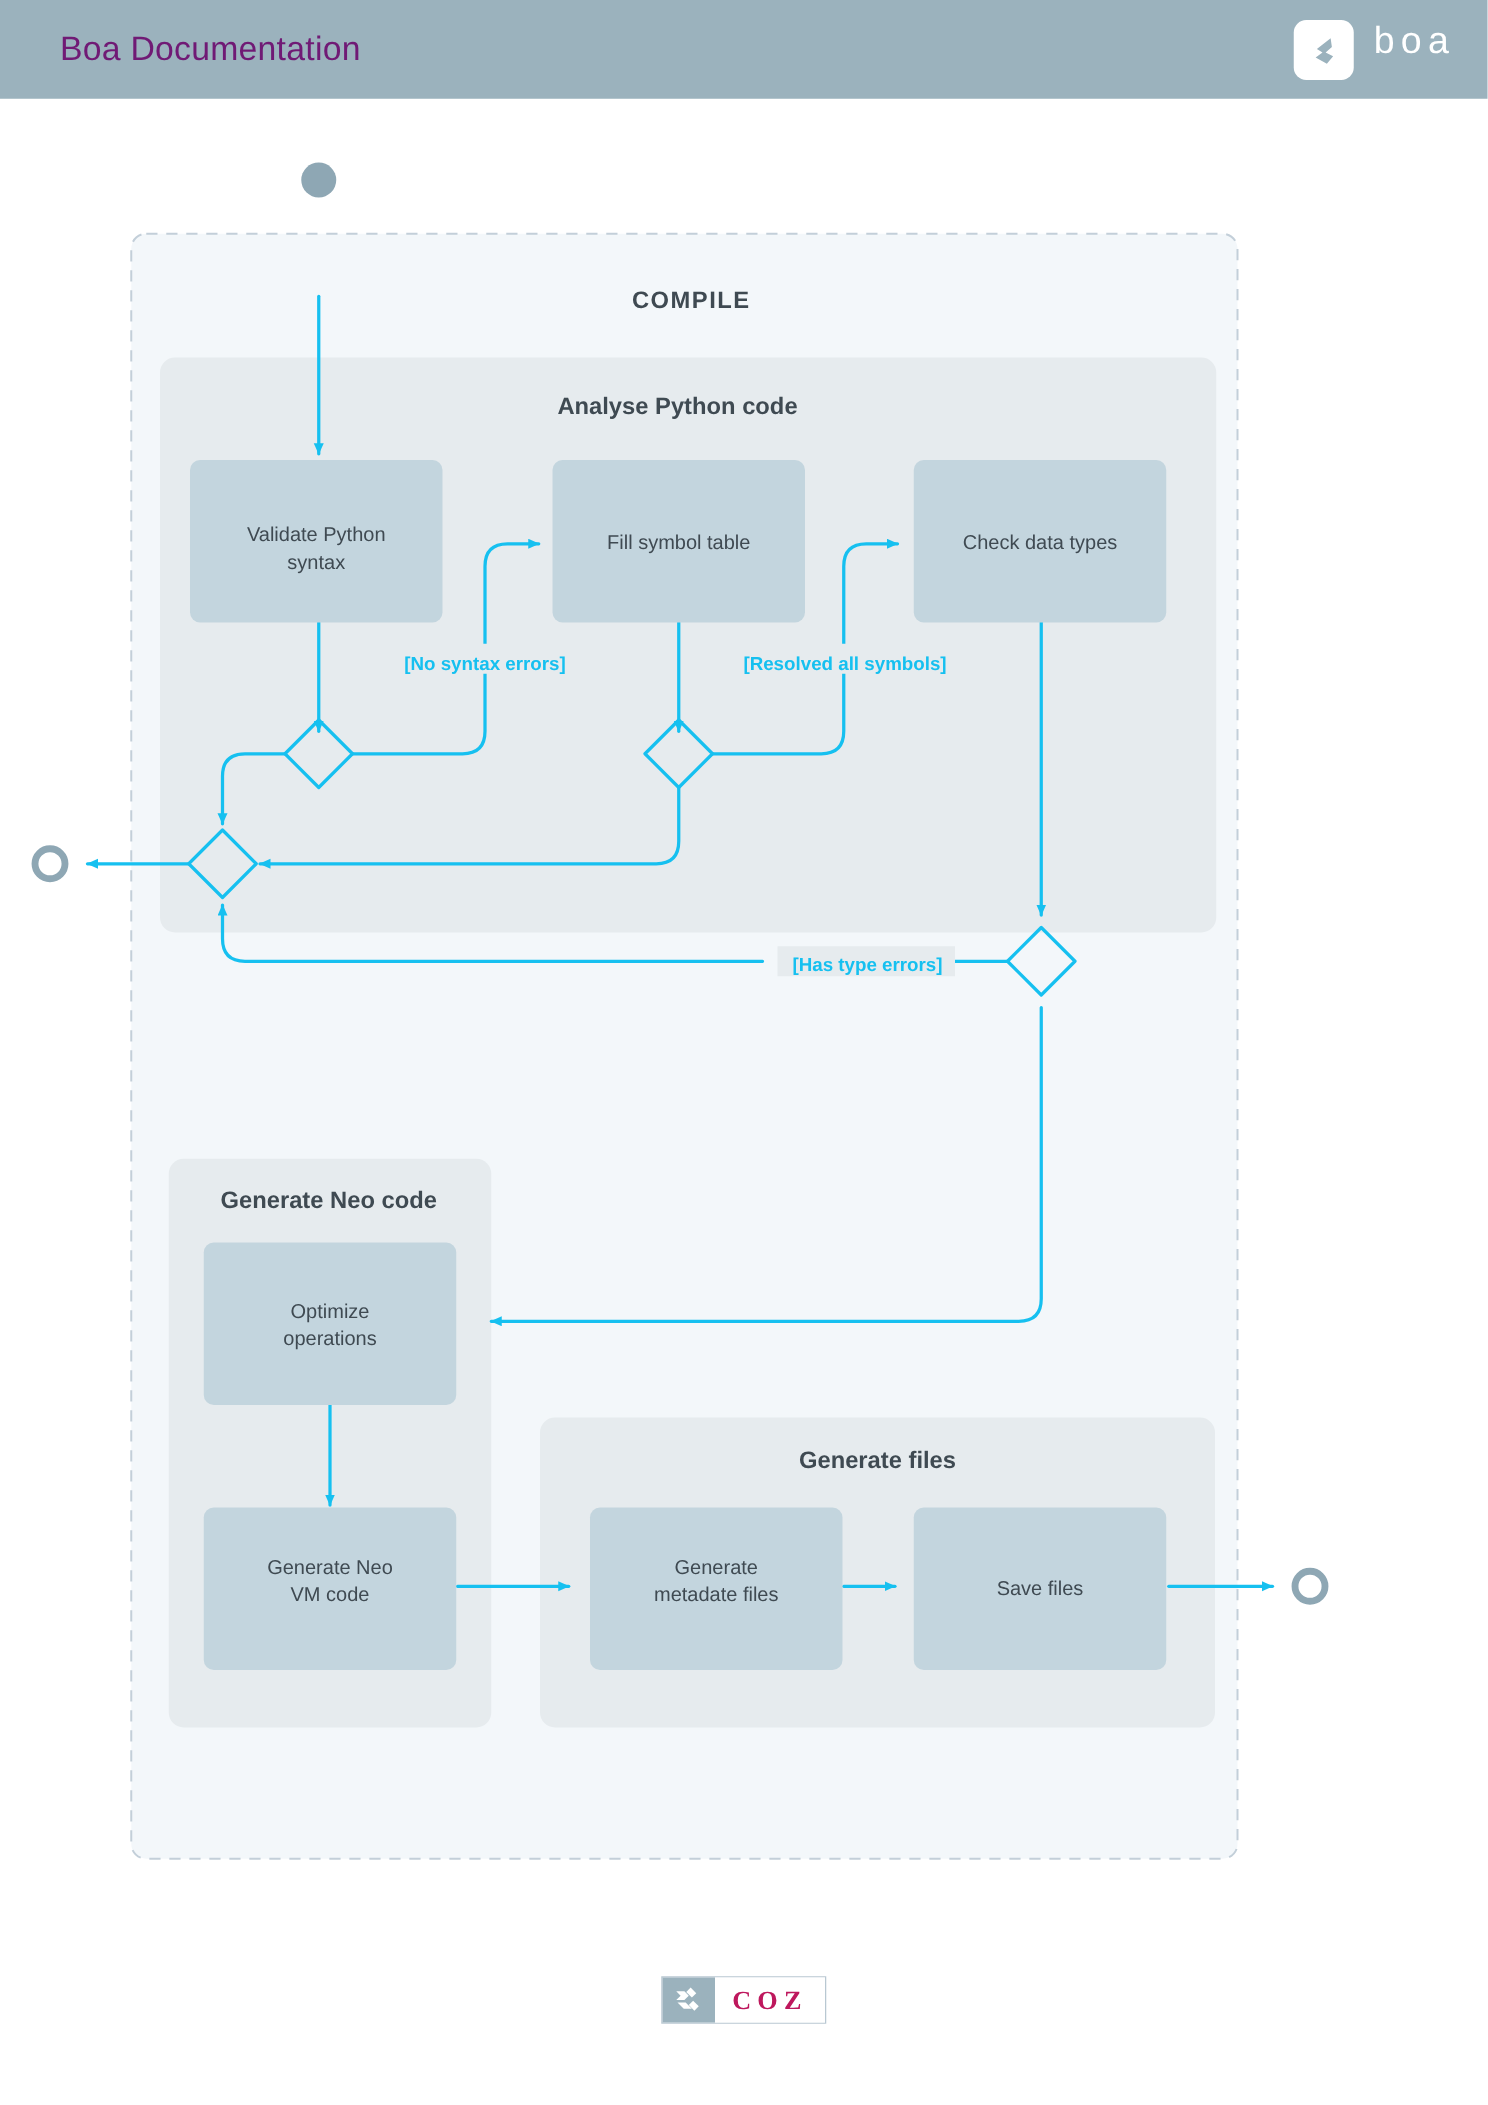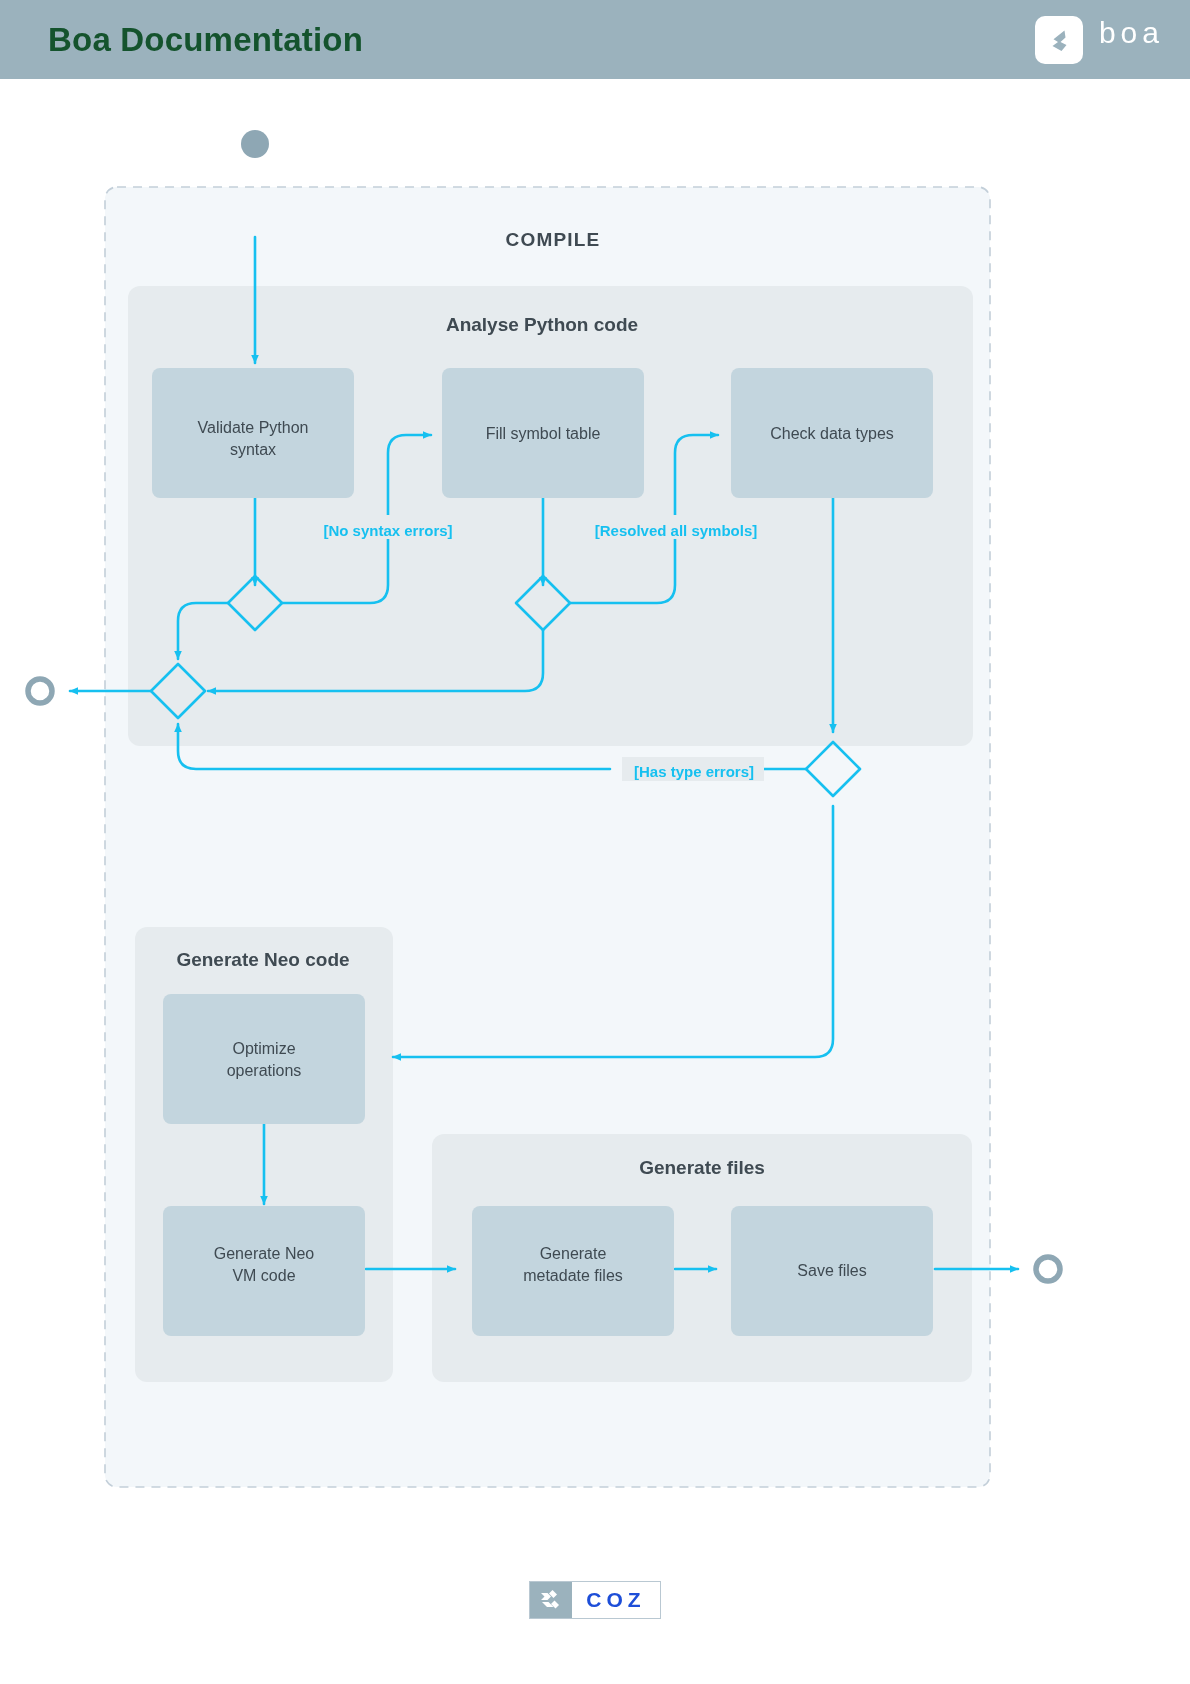--- a/index.html
+++ b/index.html
@@ -17,7 +17,7 @@
     box-sizing:border-box;padding:0 26px 0 48px;
   }
   .header-title{
-    color:#14532d;font-size:33px;font-weight:700;letter-spacing:.2px;
+    color:#701a75;font-size:27px;font-weight:400;letter-spacing:.2px;
     white-space:nowrap;
   }
   .brand{display:flex;gap:16px;}

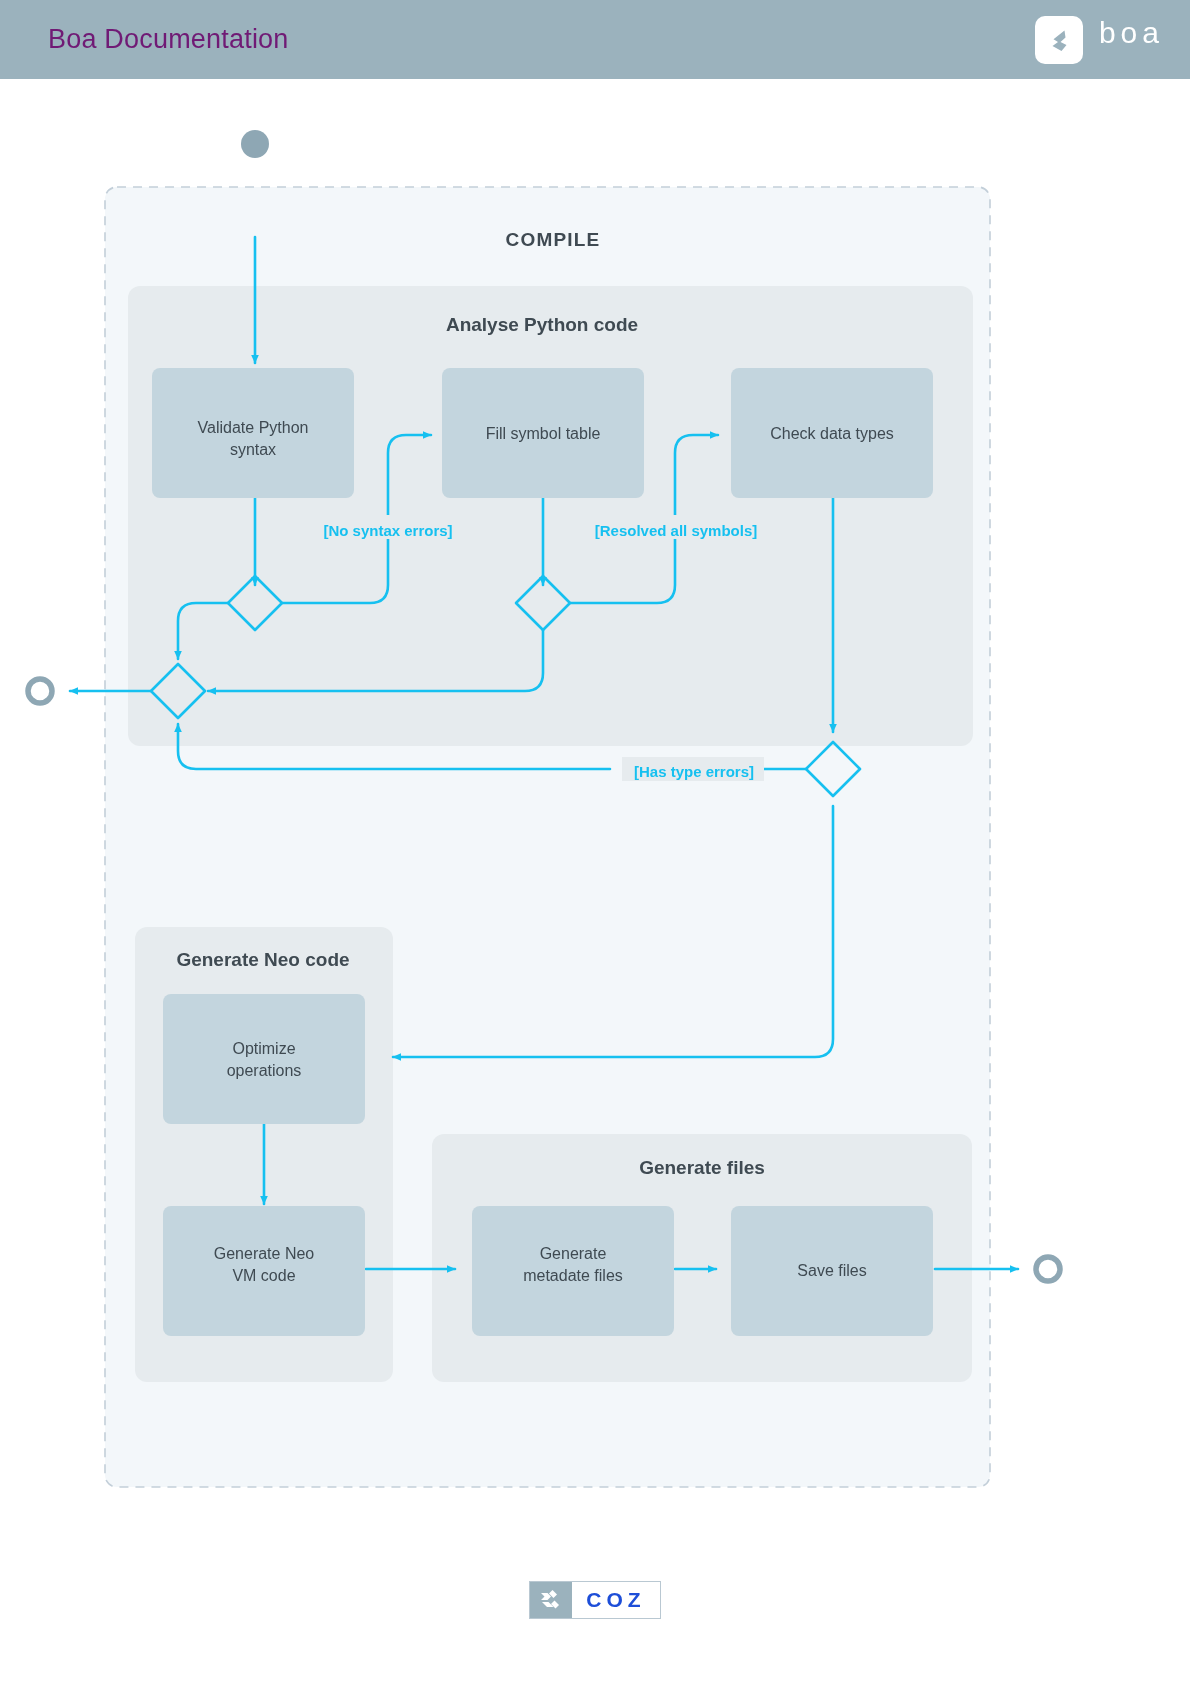--- a/index.html
+++ b/index.html
@@ -55,7 +55,7 @@
   }
   .coz-text{
     display:flex;align-items:center;padding:0 14px;background:#ffffff;
-    color:#1d4ed8;font-size:21px;font-weight:700;letter-spacing:5px;
+    color:#be185d;font-size:21px;font-weight:700;letter-spacing:5px;font-family:Liberation Serif, serif;
   }
 </style>
 </head>

